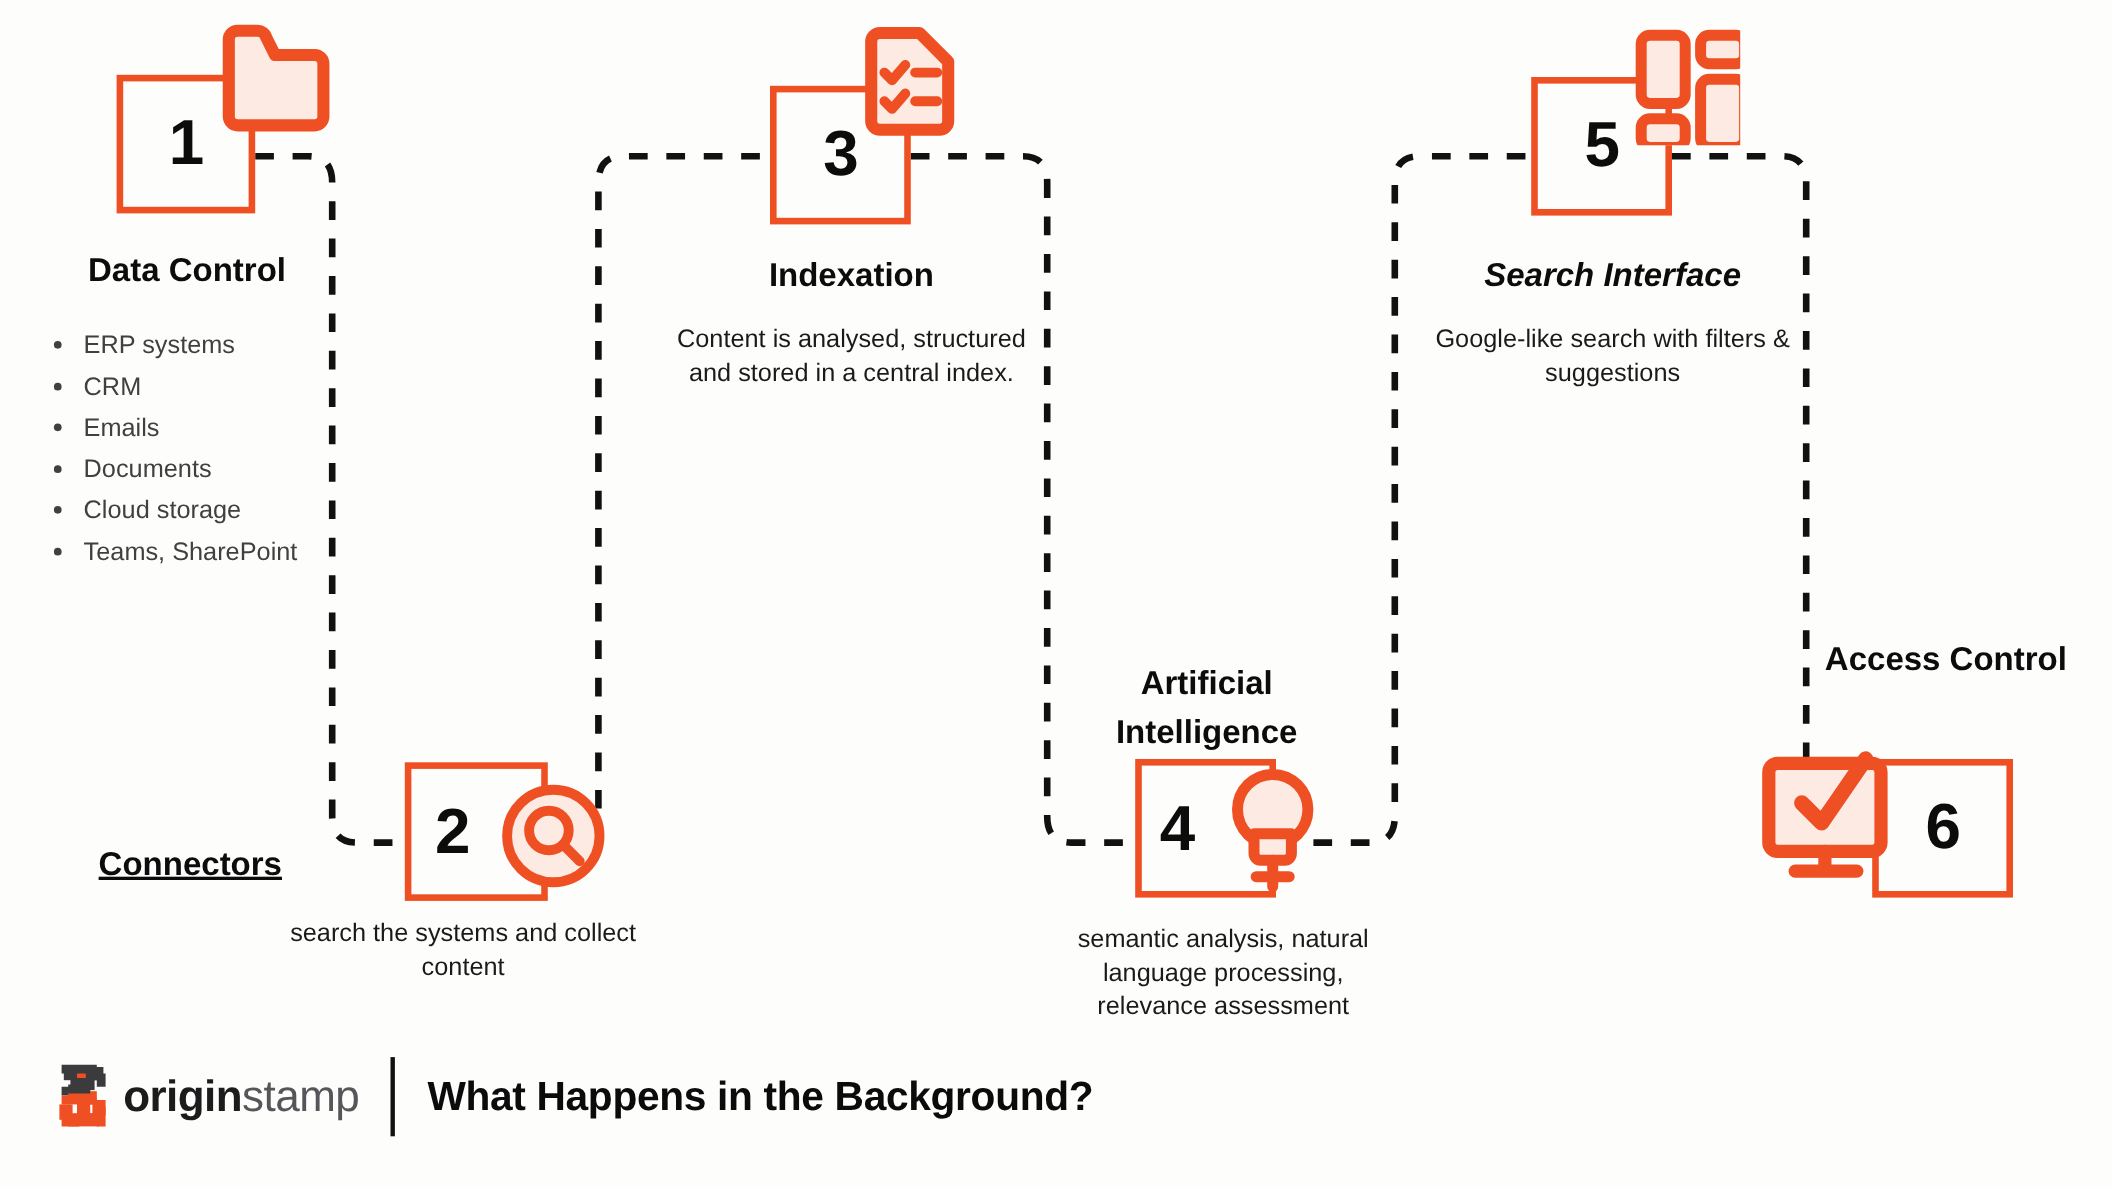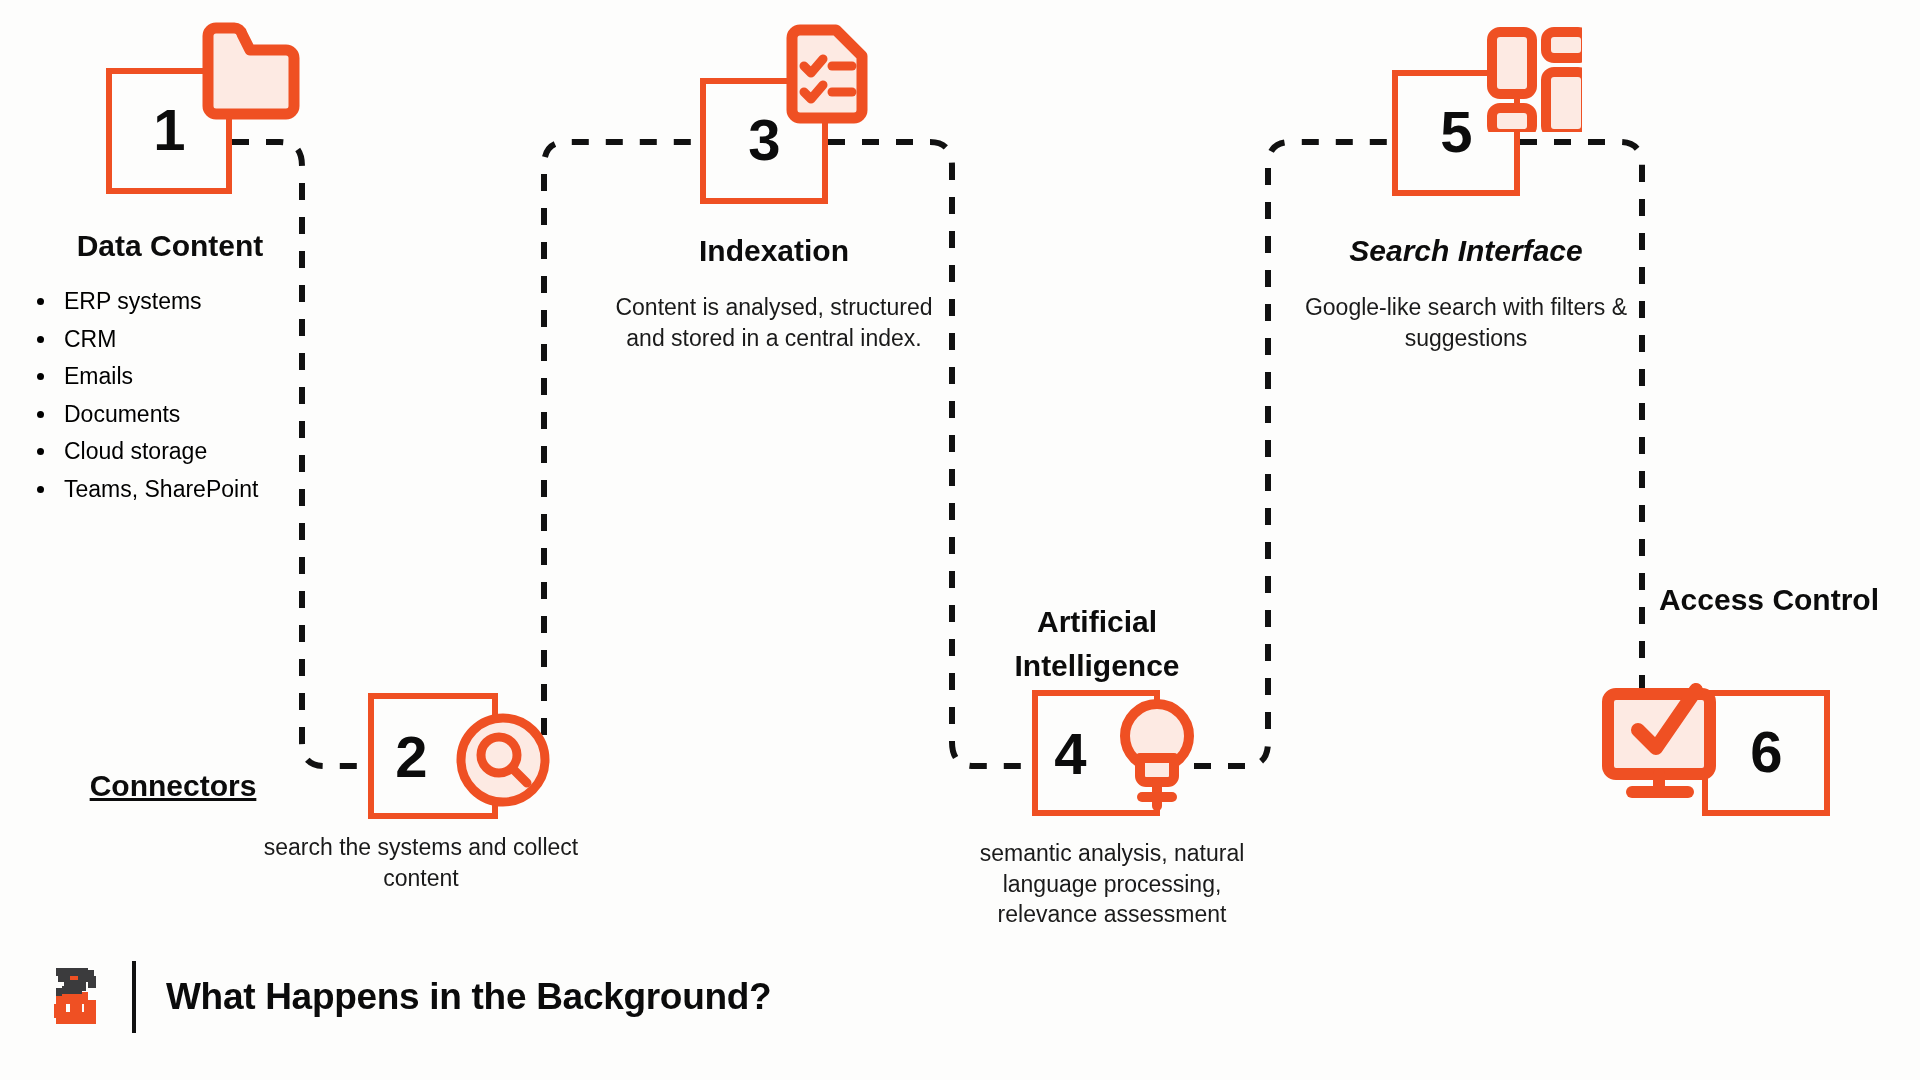--- a/index.html
+++ b/index.html
@@ -152,7 +152,7 @@
                A 8,8 0 0 0 12,18 Z" fill="#fdeae3" stroke="#ef5023" stroke-width="11" stroke-linejoin="round"></path>
     </svg>
 
-    <div class="heading" style="left:0px; top:225px; width:340px;">Data Content</div>
+    <div class="heading" style="left:0px; top:225px; width:340px;">Data Control</div>
 
     <ul class="bullets" style="left:28px; top:286px; width:320px;">
       <li>ERP systems</li>

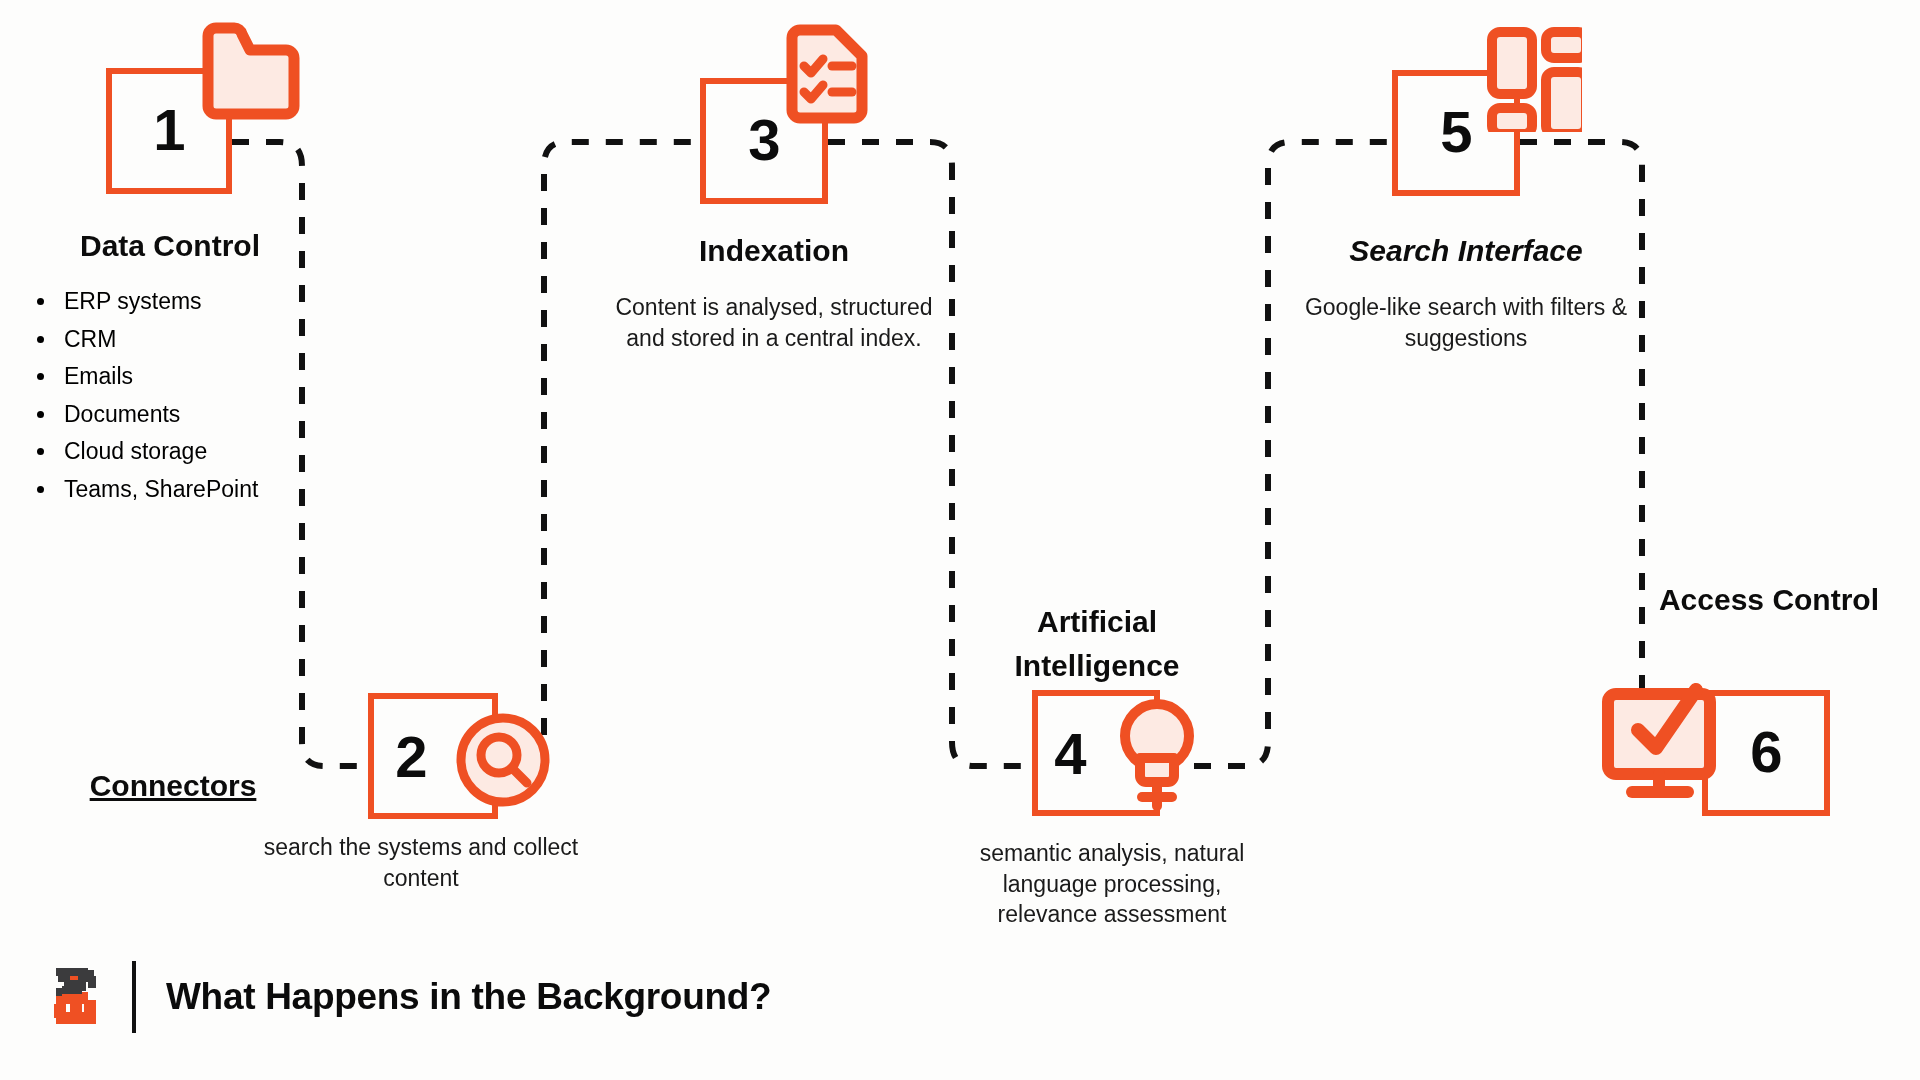--- a/index.html
+++ b/index.html
@@ -74,12 +74,12 @@
   }
   .bullets {
     position: absolute;
-    margin: 0;
+    margin: 12px;
     padding: 0 0 0 30px;
     list-style: disc;
     font-size: 23px;
     line-height: 1.33;
-    color: #000000;
+    color: #404040;
   }
   .bullets li { margin: 0 0 7px 0; padding-left: 6px; }
 

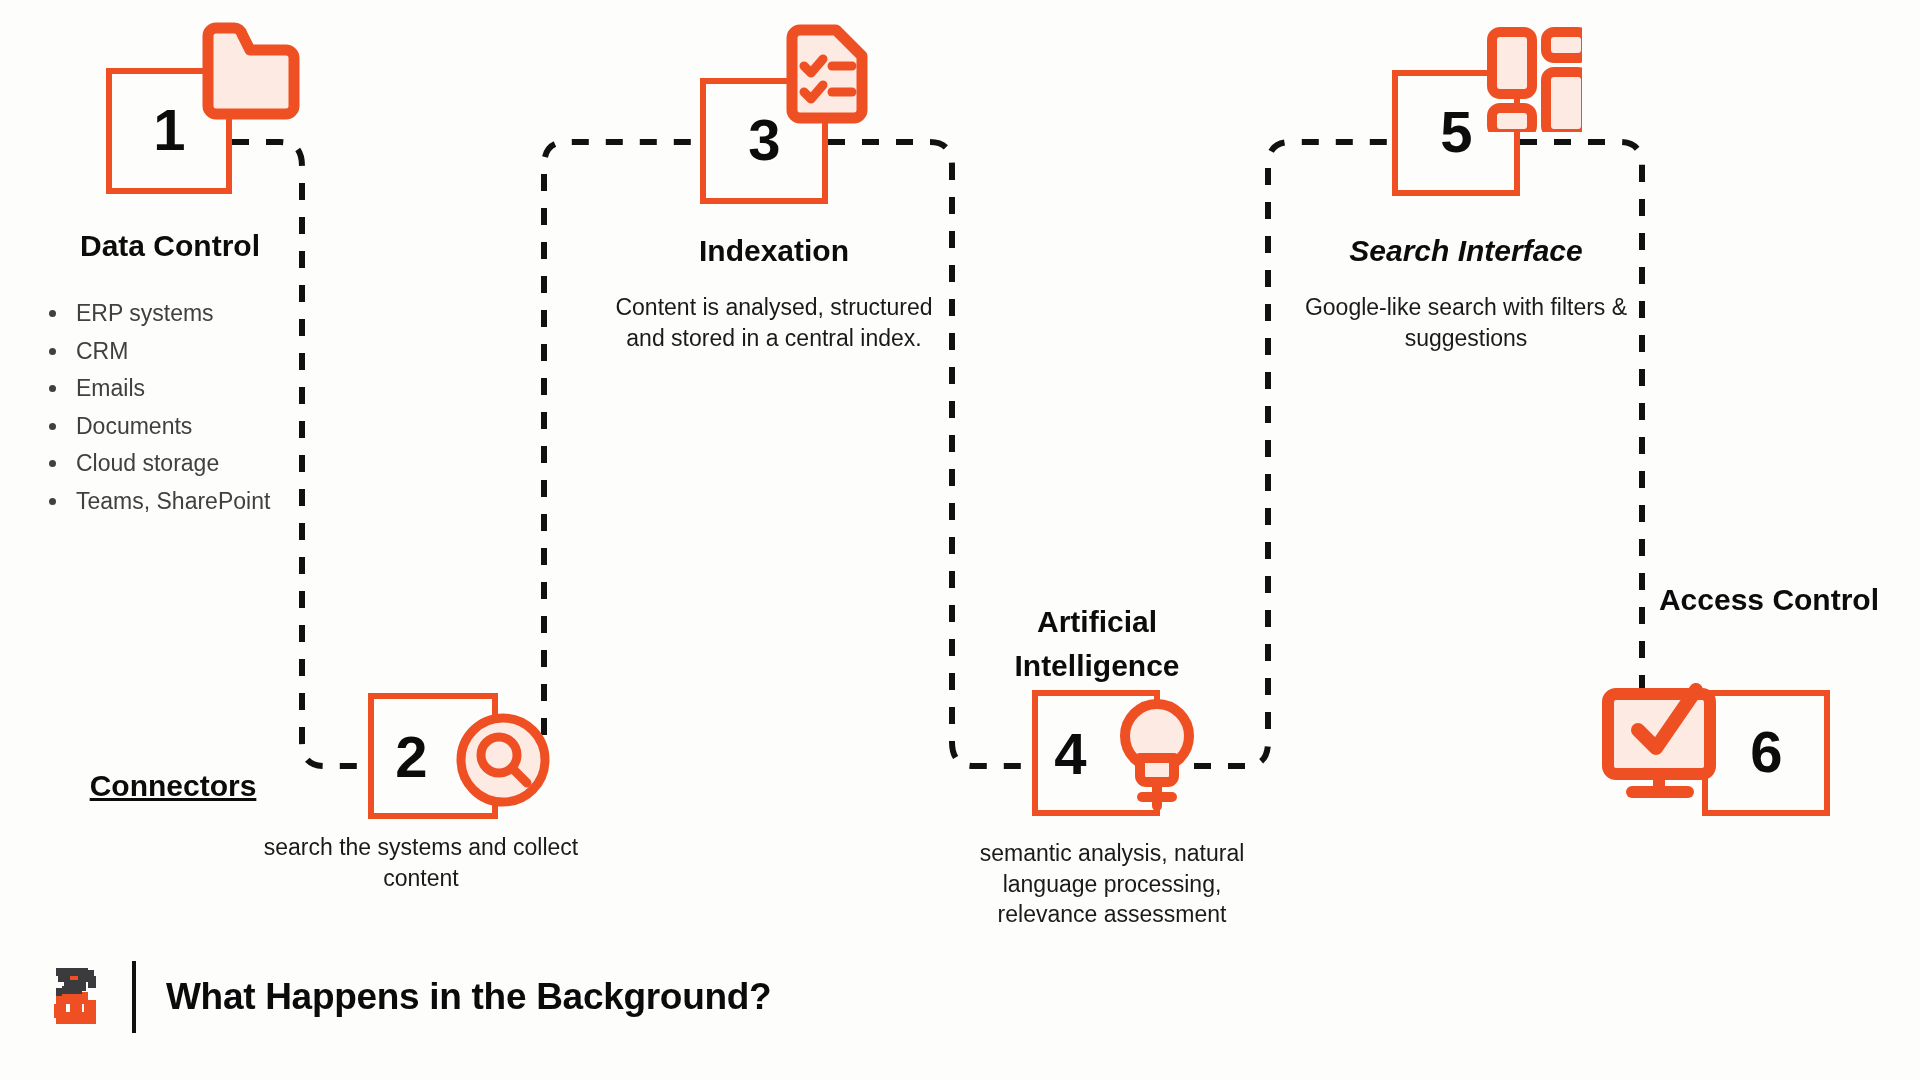--- a/index.html
+++ b/index.html
@@ -270,6 +270,9 @@
         <rect x="34" y="4" width="12" height="12" fill="#3b3b3d"></rect>
         <rect x="18" y="14" width="20" height="11" fill="#3b3b3d"></rect>
       </svg>
+      <div class="logo-word">
+        <span class="b">origin</span><span class="l">stamp</span>
+      </div>
     </div>
     <div class="divider"></div>
     <div class="footer-title">What Happens in the Background?</div>

